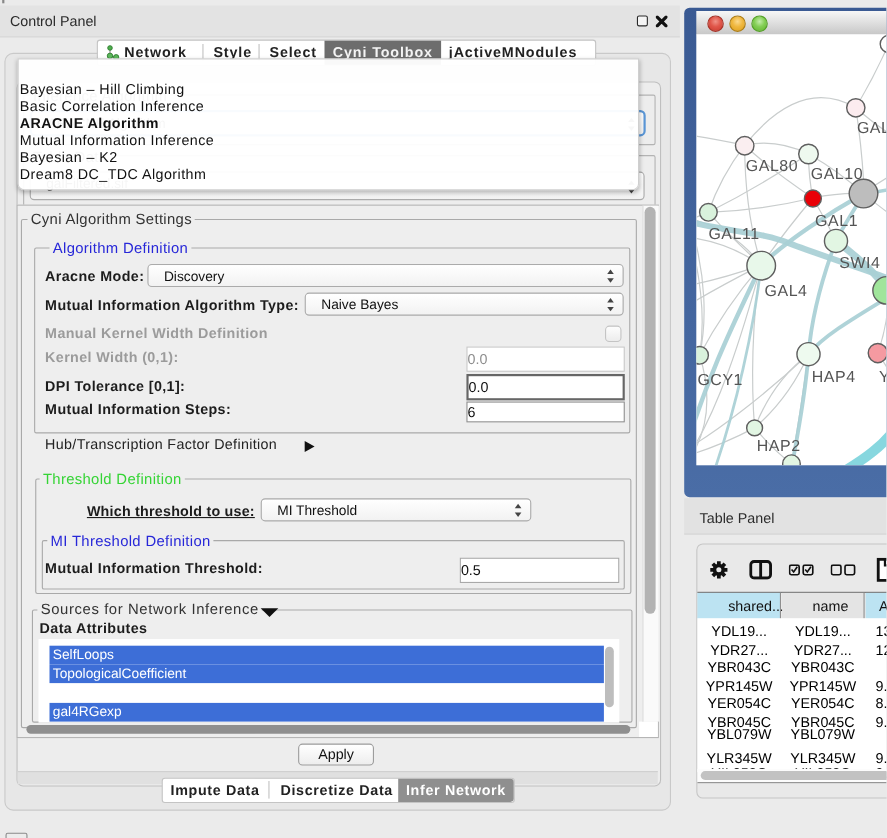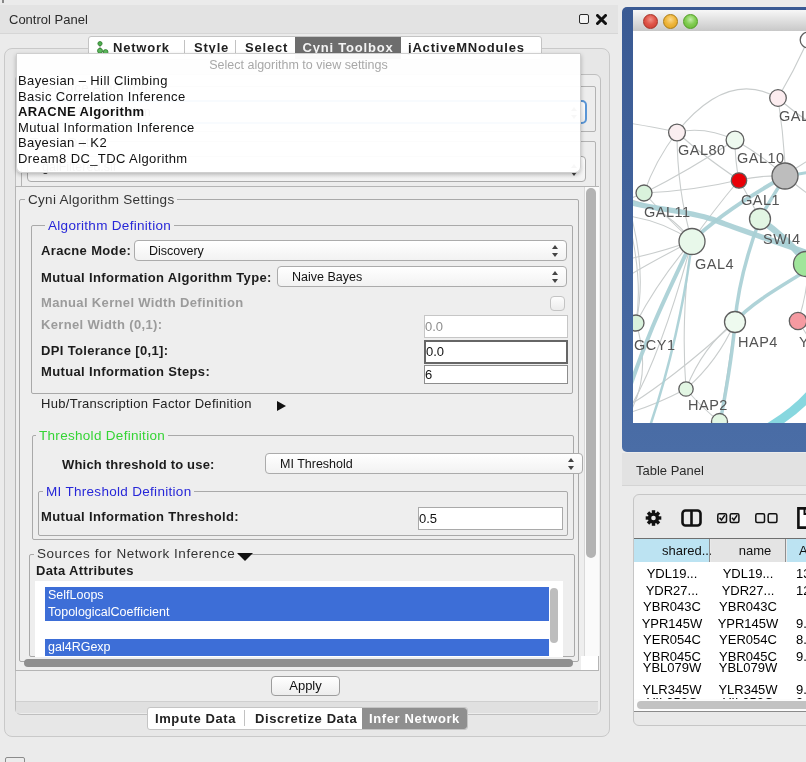--- a/index.html
+++ b/index.html
@@ -341,7 +341,6 @@
   </svg>
 </div>
 <div class="abs" id="popup">
-  <div style="position:absolute;left:0;top:4px;width:100%;text-align:center;font-size:12.5px;color:#a8a8a8;">Select algorithm to view settings</div>
   <div class="pitem" style="top:19px;">Bayesian – Hill Climbing</div>
   <div class="pitem" style="top:34.5px;">Basic Correlation Inference</div>
   <div class="pitem b" style="top:50px;">ARACNE Algorithm</div>

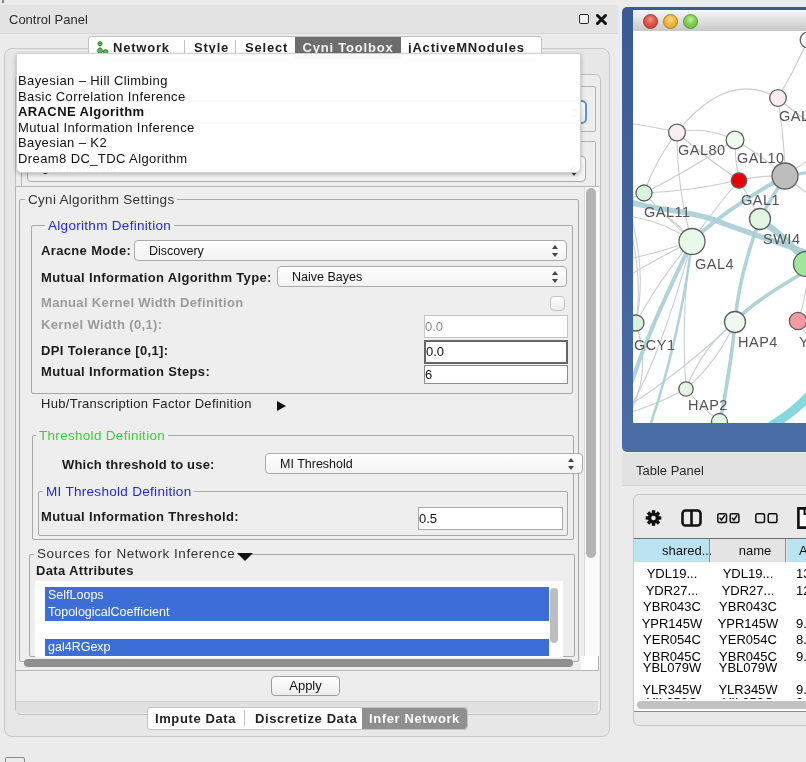--- a/index.html
+++ b/index.html
@@ -304,7 +304,7 @@
 
 <div class="abs group" style="left:32px;top:435px;width:540px;height:103px;"></div>
 <div class="abs gtitle" style="left:36px;top:428px;color:#35d435;">Threshold Definition</div>
-<div class="abs lab" style="left:62px;top:457px;letter-spacing:0.2px;">Which threshold to use:</div>
+<div class="abs lab" style="left:79px;top:457px;letter-spacing:0.2px;text-decoration:underline;">Which threshold to use:</div>
 <div class="abs combo" style="left:237px;top:453px;width:318px;margin-left:28px;">MI Threshold<span class="carr"></span></div>
 <div class="abs group" style="left:38px;top:491px;width:528px;height:43px;"></div>
 <div class="abs gtitle" style="left:43px;top:484px;color:#2727d8;">MI Threshold Definition</div>

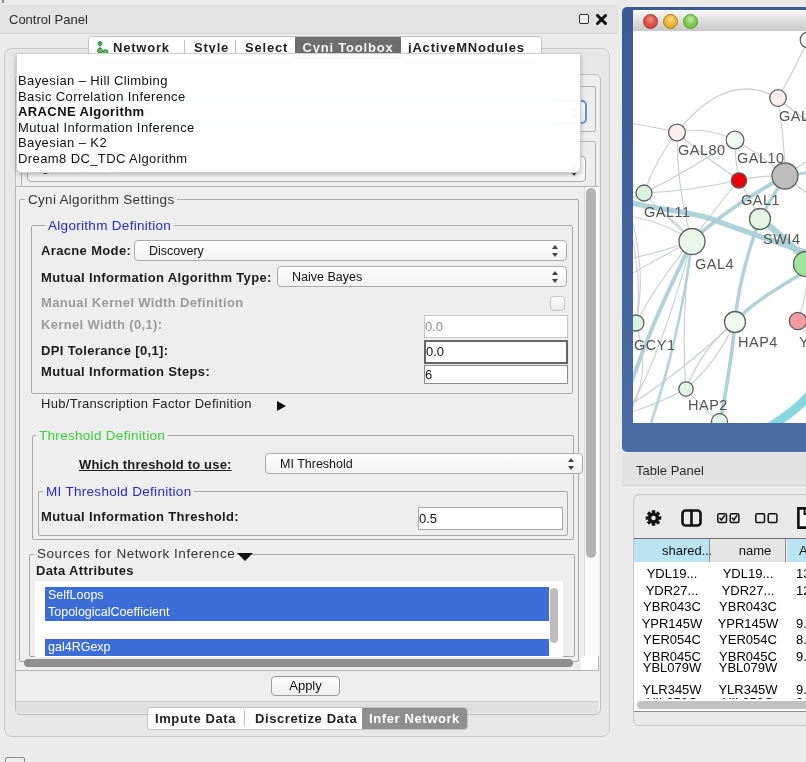--- a/index.html
+++ b/index.html
@@ -305,7 +305,7 @@
 <div class="abs group" style="left:32px;top:435px;width:540px;height:103px;"></div>
 <div class="abs gtitle" style="left:36px;top:428px;color:#35d435;">Threshold Definition</div>
 <div class="abs lab" style="left:79px;top:457px;letter-spacing:0.2px;text-decoration:underline;">Which threshold to use:</div>
-<div class="abs combo" style="left:237px;top:453px;width:318px;margin-left:28px;">MI Threshold<span class="carr"></span></div>
+<div class="abs combo" style="left:237px;top:453px;width:246px;">MI Threshold<span class="carr"></span></div>
 <div class="abs group" style="left:38px;top:491px;width:528px;height:43px;"></div>
 <div class="abs gtitle" style="left:43px;top:484px;color:#2727d8;">MI Threshold Definition</div>
 <div class="abs lab" style="left:41px;top:509px;">Mutual Information Threshold:</div>

